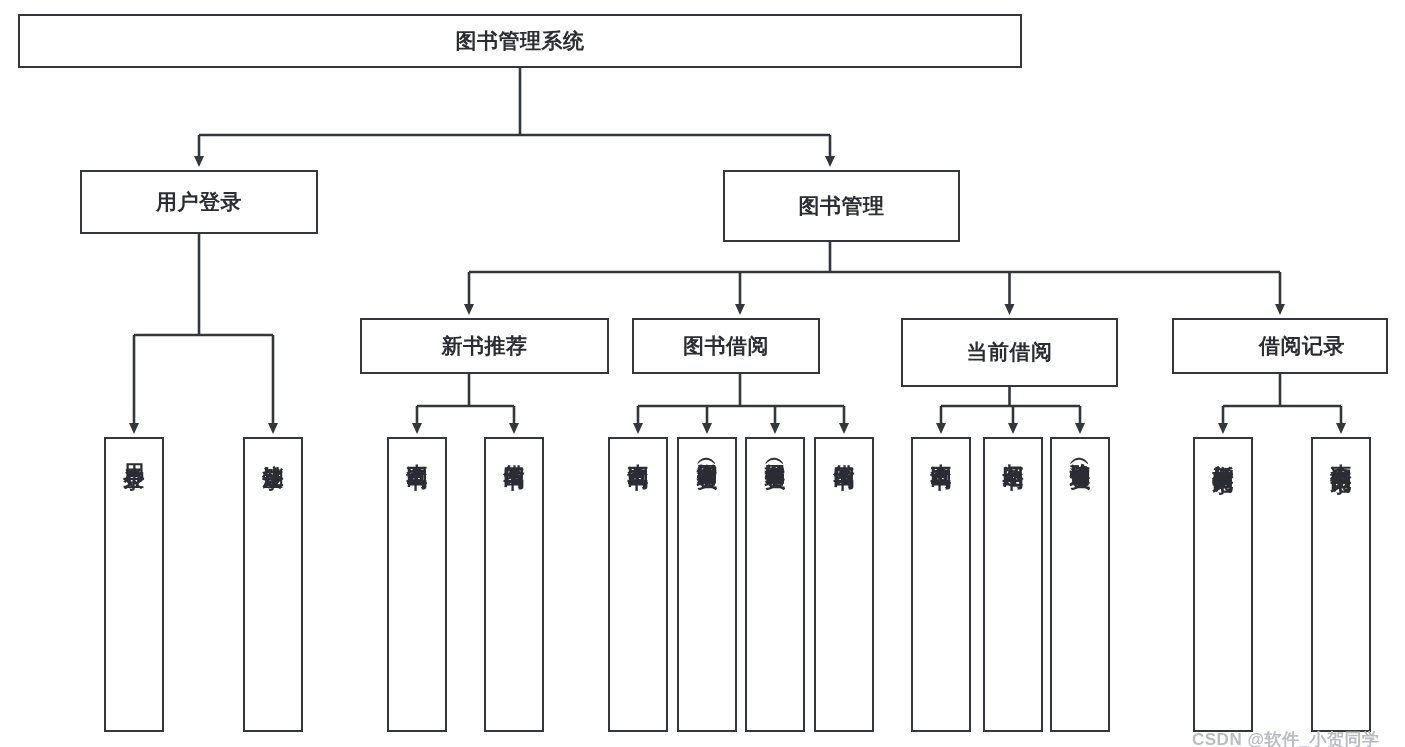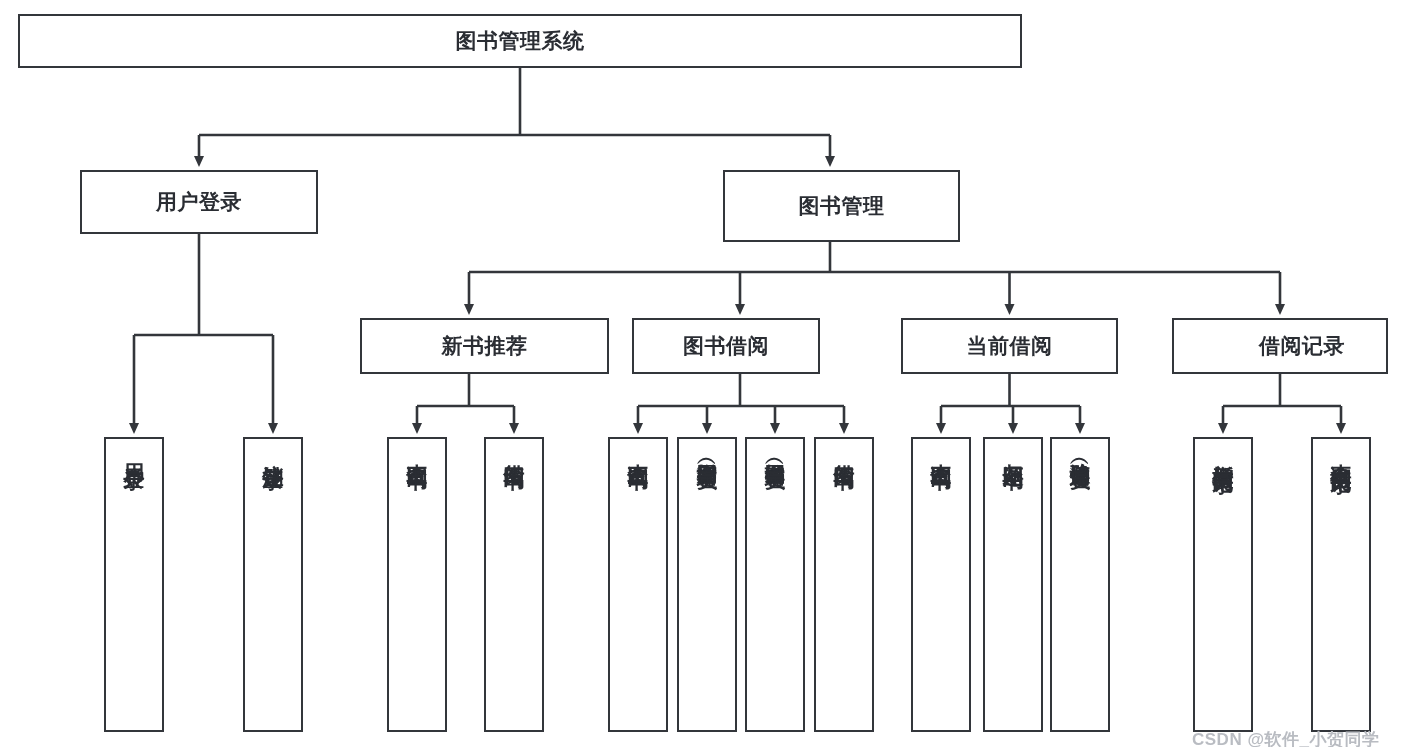--- a/index.html
+++ b/index.html
@@ -136,7 +136,7 @@
       <div class="node horiz" style="left: 632px; top: 318px; width: 188px; height: 56px;">
         <span class="label">图书借阅</span>
       </div>
-      <div class="node horiz" style="left: 901px; top: 318px; width: 217px; height: 56px;">
+      <div class="node horiz" style="left: 901px; top: 318px; width: 217px; height: 69px;">
         <span class="label">当前借阅</span>
       </div>
       <div class="node horiz" style="left: 1172px; top: 318px; width: 216px; height: 56px; padding-left: 44px;">

